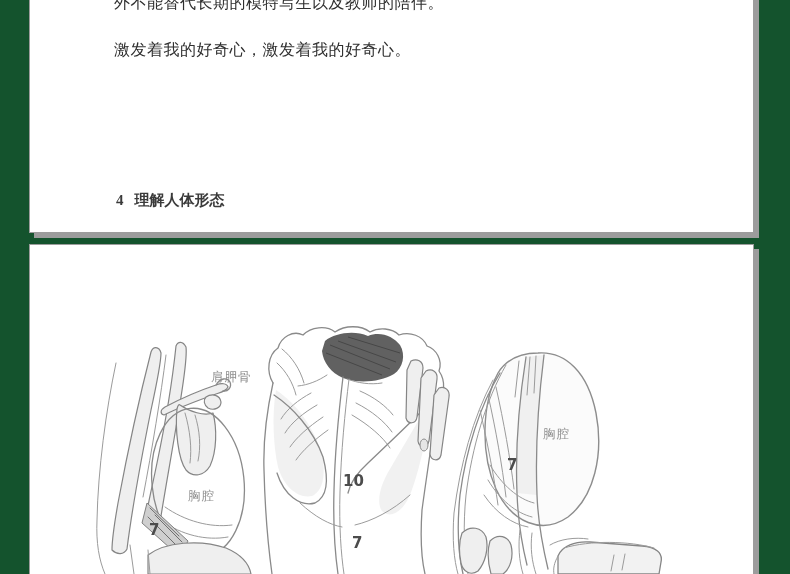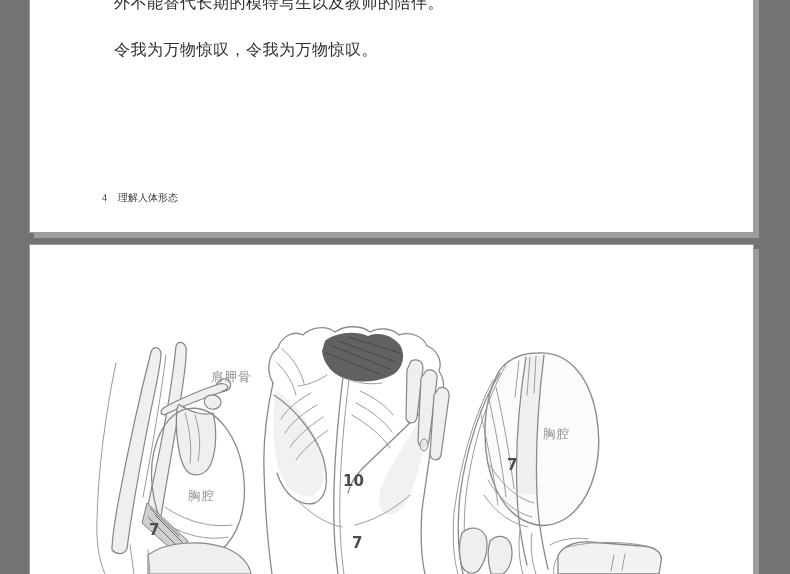--- a/index.html
+++ b/index.html
@@ -6,7 +6,7 @@
   html,body { width:790px; height:574px; background:#fff; }
   .viewport {
     position:relative; width:790px; height:574px;
-    overflow:hidden; background:#737373;
+    overflow:hidden; background:#14532d;
     font-family:"Liberation Serif","DejaVu Serif",serif;
   }
   .page-card {

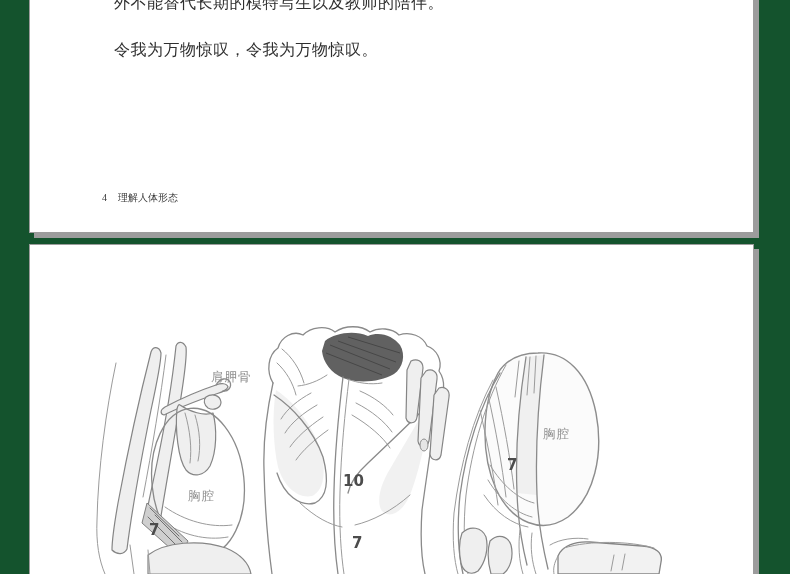--- a/index.html
+++ b/index.html
@@ -44,7 +44,7 @@
 
   <div class="page-card card1">
     <div class="bodyline line-cut">外不能替代长期的模特写生以及教师的陪伴。</div>
-    <div class="bodyline line-p2">令我为万物惊叹，令我为万物惊叹。</div>
+    <div class="bodyline line-p2">激发着我的好奇心，激发着我的好奇心。</div>
     <div class="page-footer">
       <span class="pnum">4</span><span class="ptitle">理解人体形态</span>
     </div>

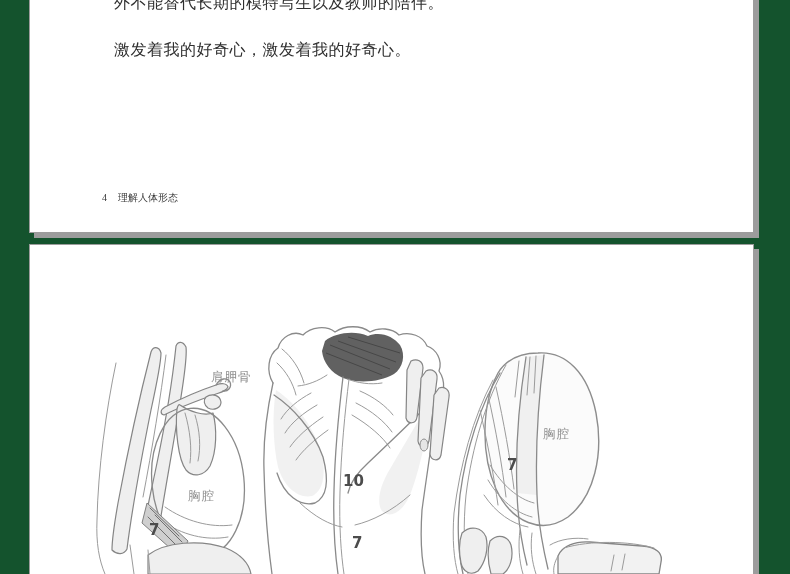--- a/index.html
+++ b/index.html
@@ -24,8 +24,8 @@
   .line-p1   { left:118px; top:325px; }
   .line-p2   { left:84px;  top:349px; }
   .page-footer {
-    position:absolute; left:72px; top:500px;
-    font-size:10px; font-weight:normal; color:#3a3a3a; white-space:nowrap;
+    position:absolute; left:86px; top:500px;
+    font-size:15px; font-weight:bold; color:#3a3a3a; white-space:nowrap;
   }
   .page-footer .pnum { margin-right:11px; }
   .sketch-svg { position:absolute; left:0; top:0; }

